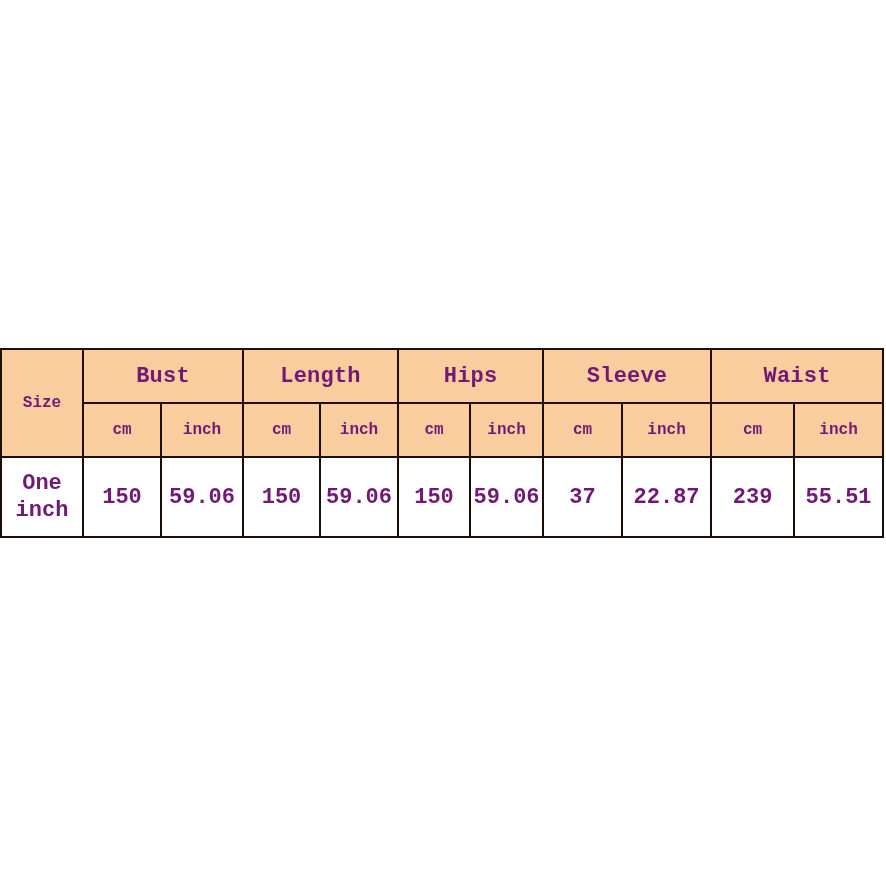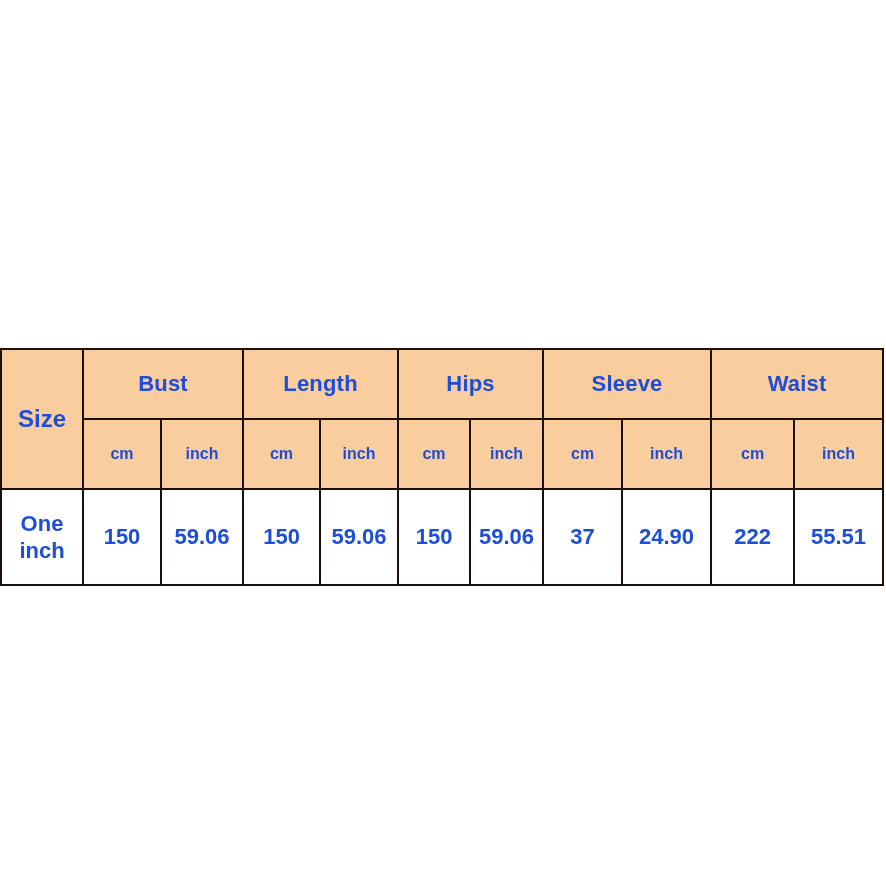--- a/index.html
+++ b/index.html
@@ -41,8 +41,9 @@
     border: 2px solid #1d0f08;
     text-align: center;
     vertical-align: middle;
-    padding: 8px;
-    color: #1d4ed8;
+    padding: 0;
+    color: #701a75;
+    font-family: Liberation Mono, monospace;
   }
 
   

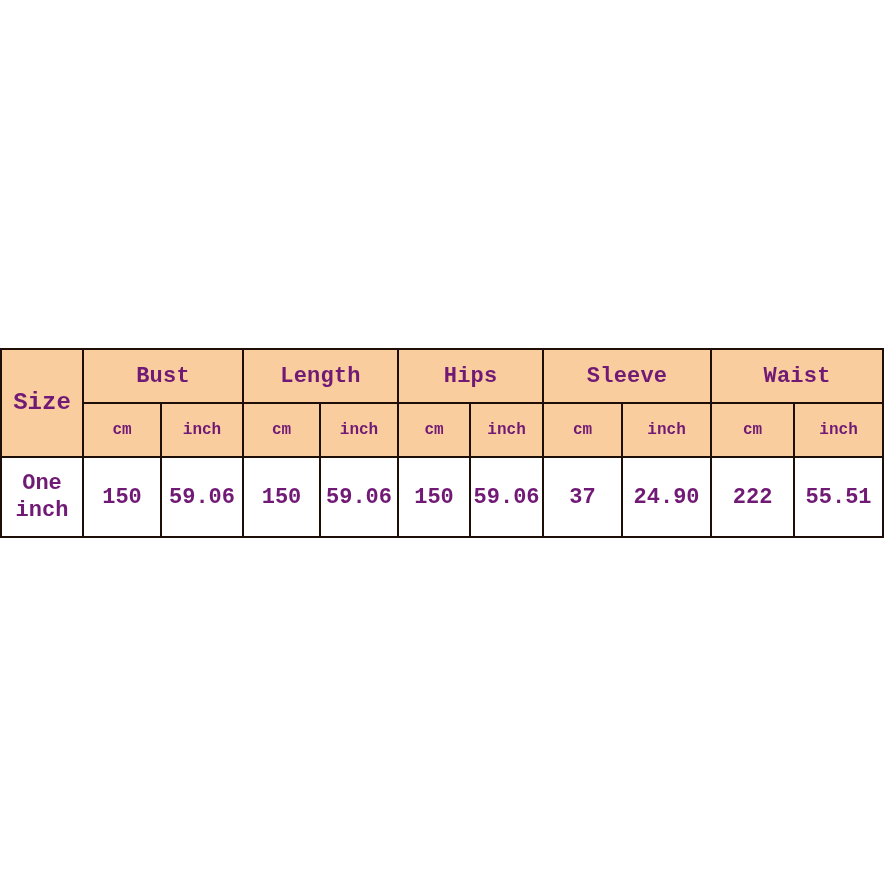--- a/index.html
+++ b/index.html
@@ -64,7 +64,7 @@
   }
 
   .size-head {
-    font-size: 24px;
+    font-size: 16px;
     line-height: 1.15;
   }
 

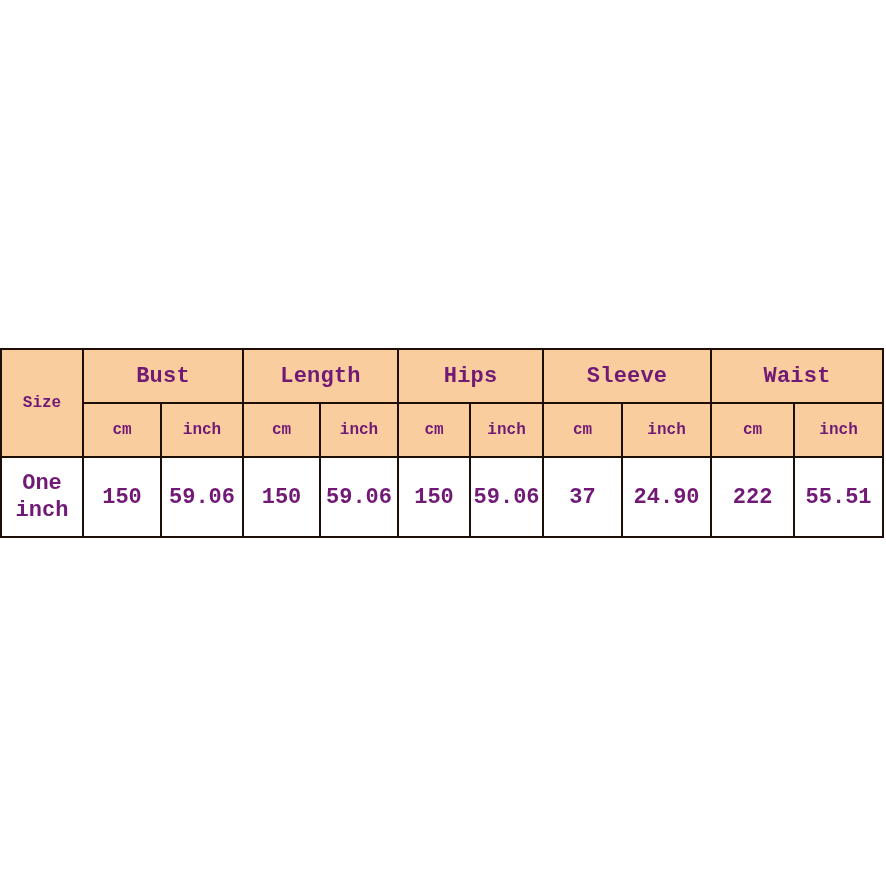--- a/index.html
+++ b/index.html
@@ -151,7 +151,7 @@
           <td>150</td>
           <td>59.06</td>
           <td>37</td>
-          <td>24.90</td>
+          <td>22.87</td>
           <td>222</td>
           <td>55.51</td>
         </tr>

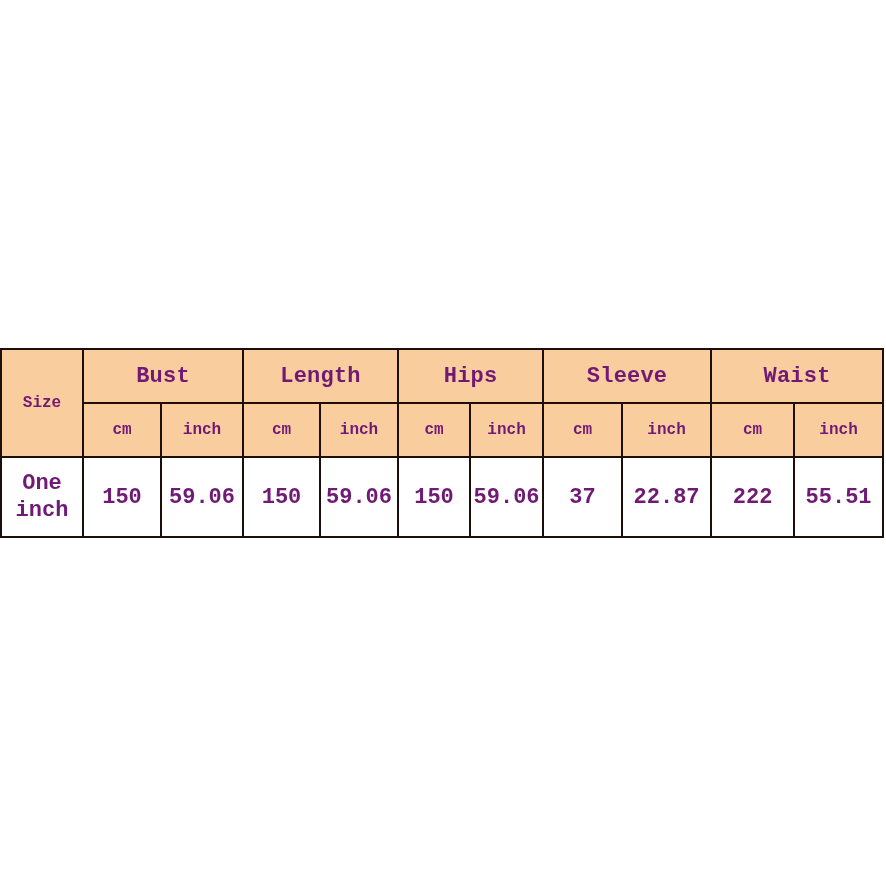--- a/index.html
+++ b/index.html
@@ -152,7 +152,7 @@
           <td>59.06</td>
           <td>37</td>
           <td>22.87</td>
-          <td>222</td>
+          <td>239</td>
           <td>55.51</td>
         </tr>
       </tbody>

